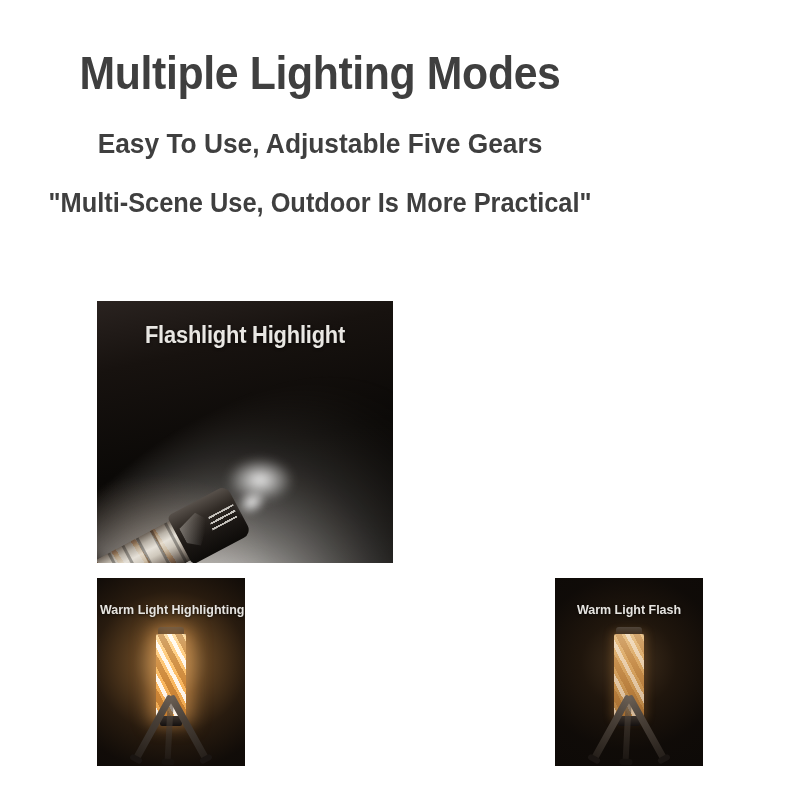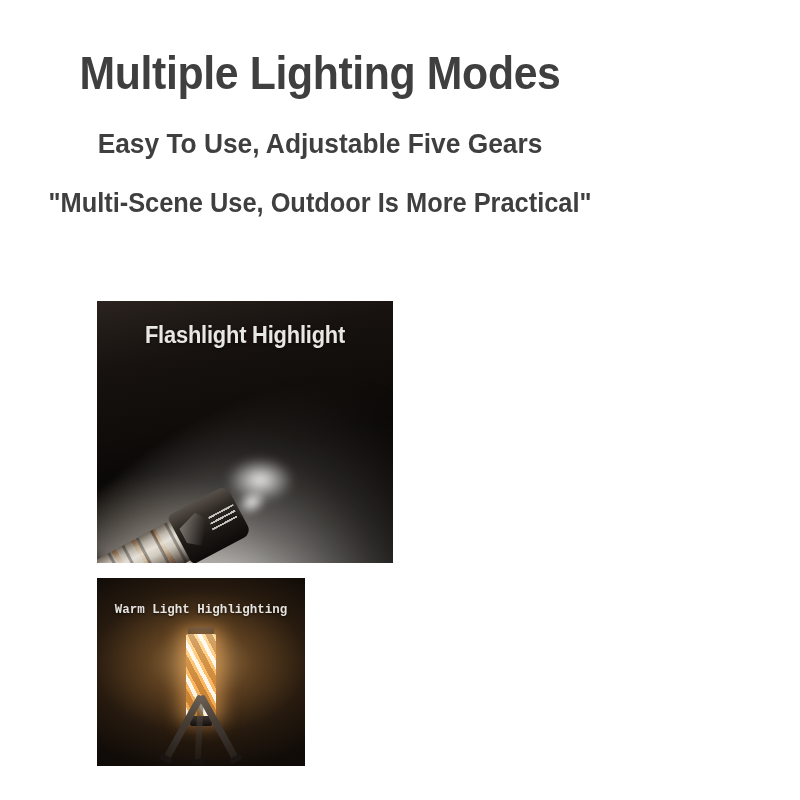--- a/index.html
+++ b/index.html
@@ -80,11 +80,10 @@
   }
   .panel-bottom {
     position: relative;
-    width: 208px;
+    width: 148px;
     height: 188px;
     overflow: hidden;
     background: #100c08;
-    font-family: Liberation Mono, monospace;
   }
 
   

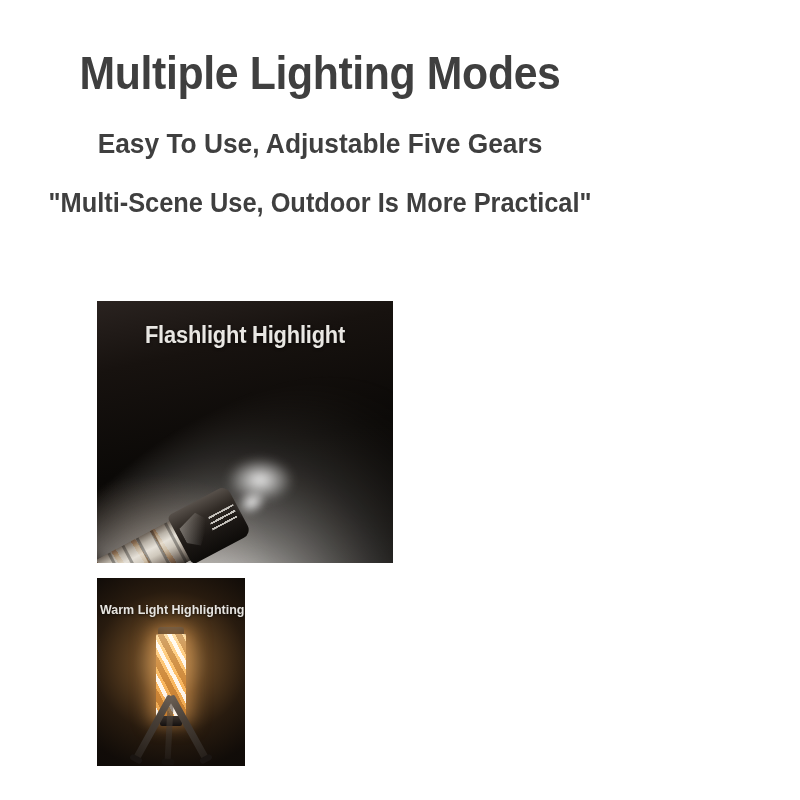--- a/index.html
+++ b/index.html
@@ -435,6 +435,29 @@
   </div>
 
 
+  <div class="panel-bottom">
+    <div class="scene-warm"></div>
+    <div class="warm-glow dim"></div>
+    <div class="lantern dim">
+      <div class="lantern-cap"></div>
+      <div class="lantern-tube">
+        <div class="lantern-spiral"></div>
+      </div>
+      <div class="lantern-base"></div>
+    </div>
+    <div class="tripod">
+      <div class="leg c">
+          <div class="leg-foot"></div>
+        </div>
+      <div class="leg l">
+          <div class="leg-foot"></div>
+        </div>
+      <div class="leg r">
+          <div class="leg-foot"></div>
+        </div>
+    </div>
+    <div class="caption-bottom">Warm Light Flash</div>
+  </div>
 
 </div>
 

